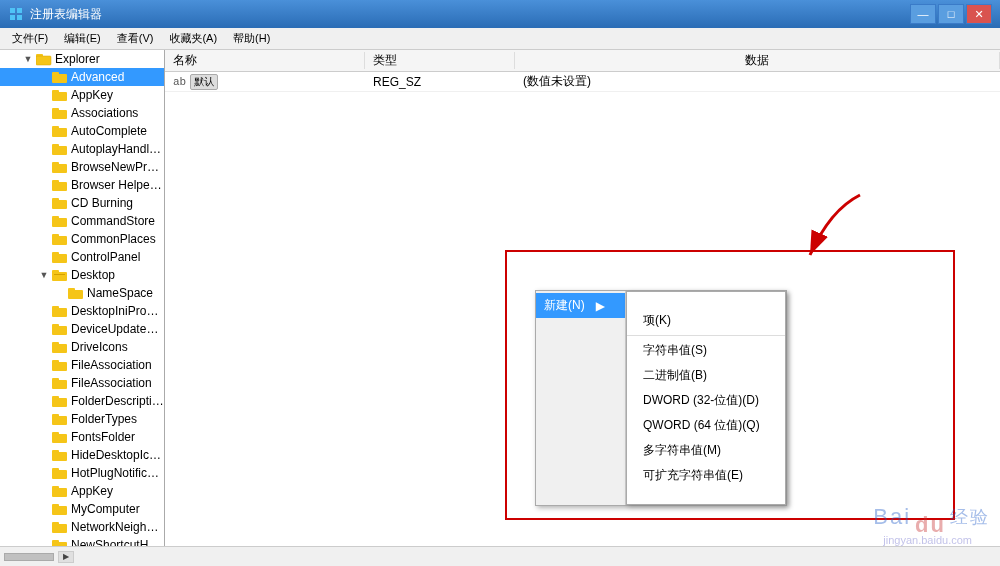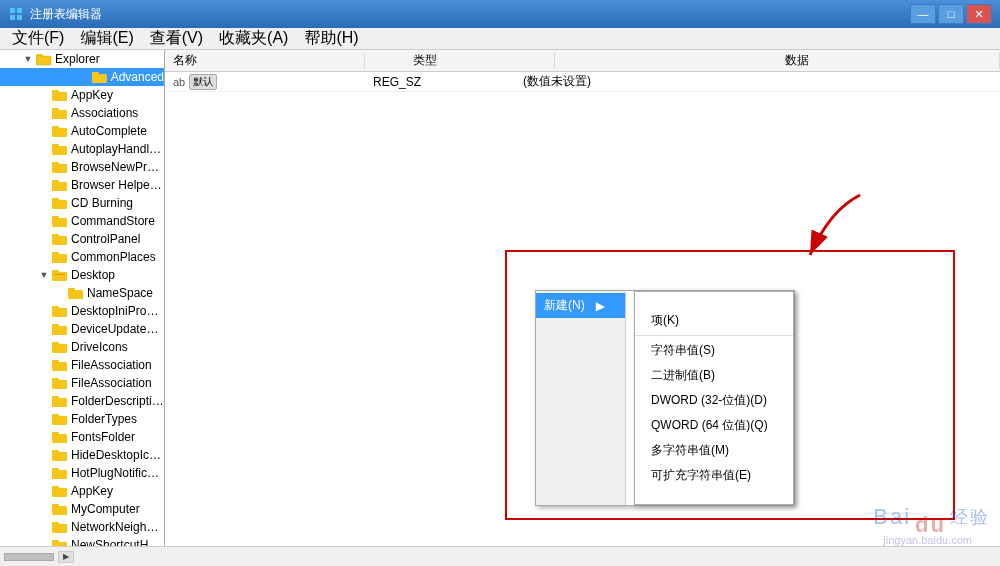--- a/index.html
+++ b/index.html
@@ -60,7 +60,7 @@
     }
     .menu-item {
       padding: 2px 8px;
-      font-size: 16px;
+      font-size: 11px;
       color: #000;
       cursor: pointer;
     }

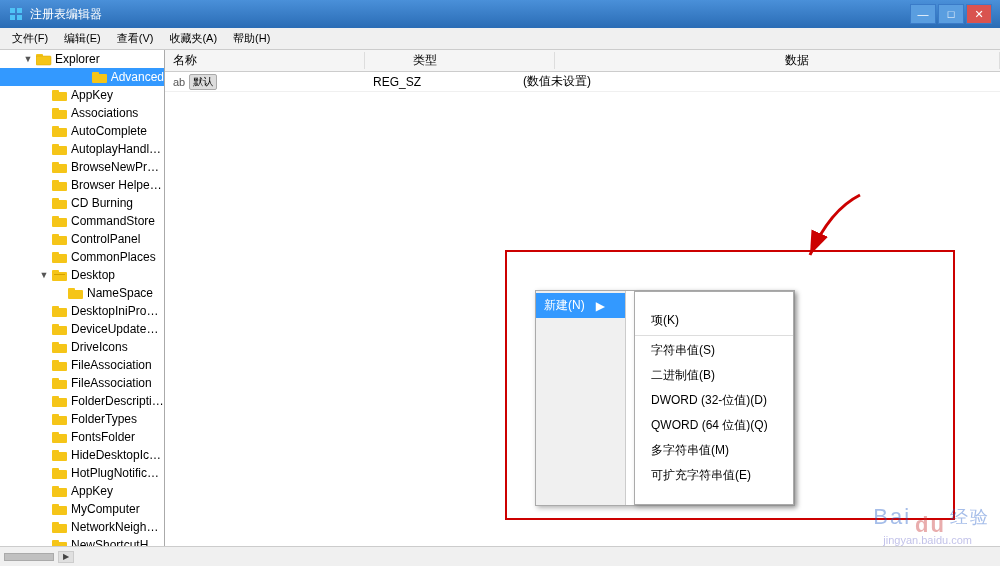--- a/index.html
+++ b/index.html
@@ -126,7 +126,6 @@
       border-bottom: 1px solid #ccc;
       height: 22px;
       align-items: center;
-      gap: 40px;
     }
     .table-col {
       padding: 0 8px;

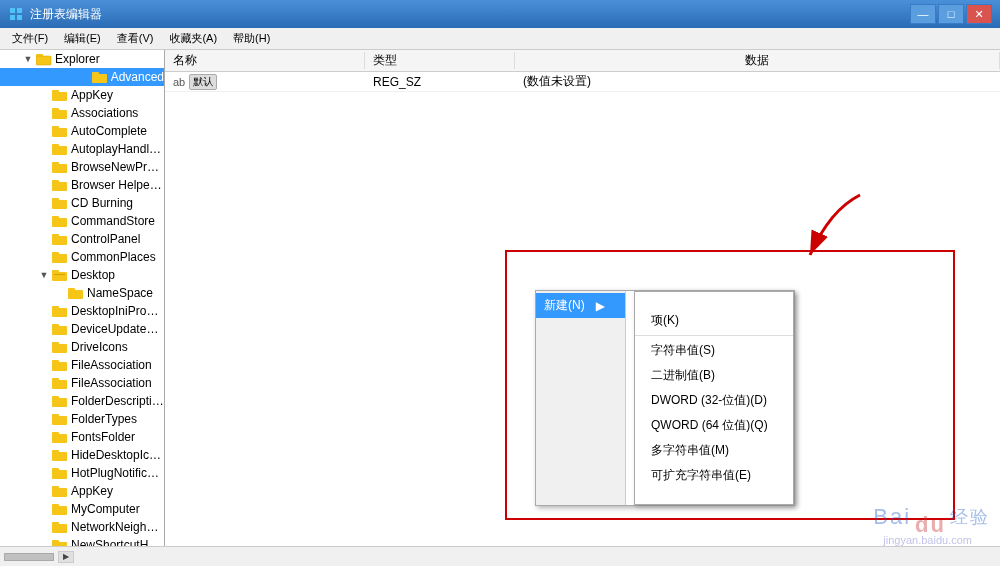--- a/index.html
+++ b/index.html
@@ -91,7 +91,7 @@
       overflow: hidden;
       font-size: 12px;
     }
-    .tree-item.selected { background: #3399ff; color: white; justify-content: flex-end; }
+    .tree-item.selected { background: #3399ff; color: white; }
 
     .tree-indent { display: inline-block; width: 16px; flex-shrink: 0; }
     .tree-toggle {

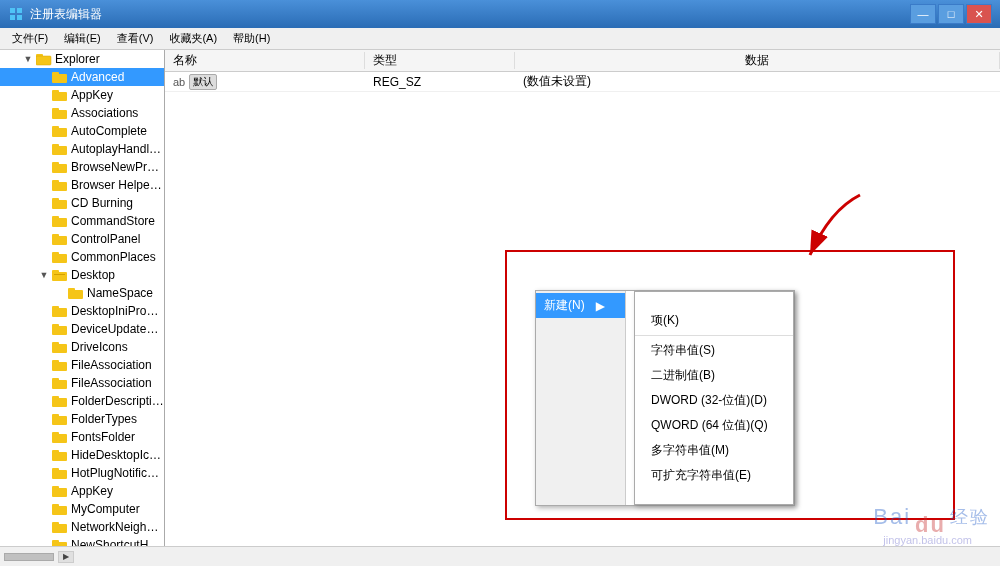--- a/index.html
+++ b/index.html
@@ -150,7 +150,7 @@
       text-overflow: ellipsis;
       white-space: nowrap;
     }
-    .cell-name { width: 200px; display: flex; align-items: center; gap: 4px; }
+    .cell-name { width: 200px; display: flex; align-items: center; gap: 4px; font-family: Liberation Mono, monospace; }
     .cell-type { width: 150px; }
     .cell-data { flex: 1; }
 

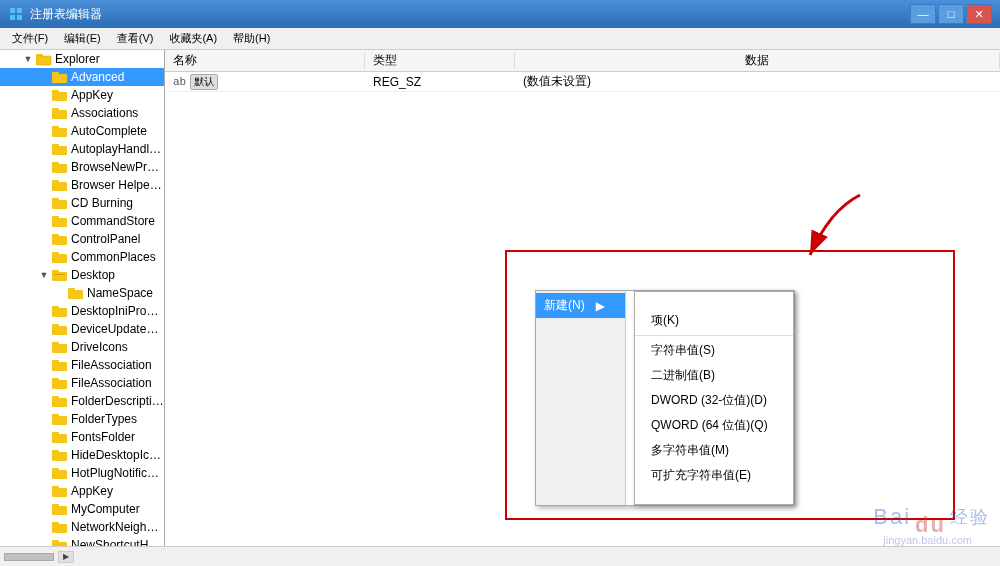--- a/index.html
+++ b/index.html
@@ -403,17 +403,17 @@
           <rect x="0" y="4" width="15" height="9" rx="1" fill="#f5c518"></rect>
           <rect x="0" y="2" width="7" height="4" rx="1" fill="#f5c518"></rect>
         </svg>
+      <span class="tree-label">CommonPlaces</span>
+    </div>
+    <div class="tree-item">
+      <span class="tree-indent"></span>
+        <span class="tree-indent"></span>
+      <span class="tree-toggle" style="color:transparent;">▶</span>
+      <svg width="16" height="14" viewBox="0 0 16 14" style="flex-shrink:0;margin-right:3px;">
+          <rect x="0" y="4" width="15" height="9" rx="1" fill="#f5c518"></rect>
+          <rect x="0" y="2" width="7" height="4" rx="1" fill="#f5c518"></rect>
+        </svg>
       <span class="tree-label">ControlPanel</span>
-    </div>
-    <div class="tree-item">
-      <span class="tree-indent"></span>
-        <span class="tree-indent"></span>
-      <span class="tree-toggle" style="color:transparent;">▶</span>
-      <svg width="16" height="14" viewBox="0 0 16 14" style="flex-shrink:0;margin-right:3px;">
-          <rect x="0" y="4" width="15" height="9" rx="1" fill="#f5c518"></rect>
-          <rect x="0" y="2" width="7" height="4" rx="1" fill="#f5c518"></rect>
-        </svg>
-      <span class="tree-label">CommonPlaces</span>
     </div>
 
     <div class="tree-item">

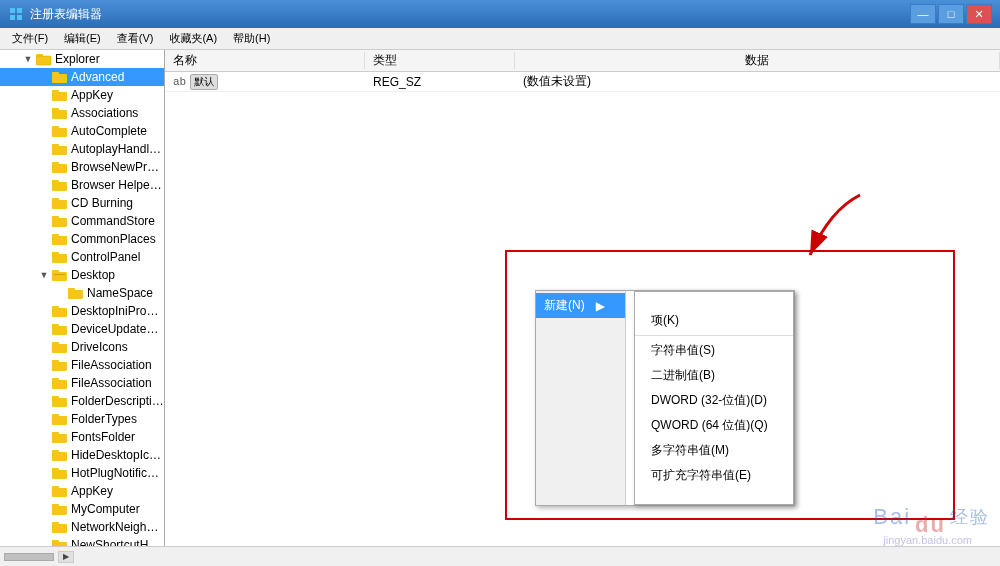--- a/index.html
+++ b/index.html
@@ -193,7 +193,6 @@
       box-shadow: 2px 2px 5px rgba(0,0,0,0.3);
       display: flex;
       font-size: 12px;
-      gap: 8px;
     }
     .cm-main {
       min-width: 90px;

